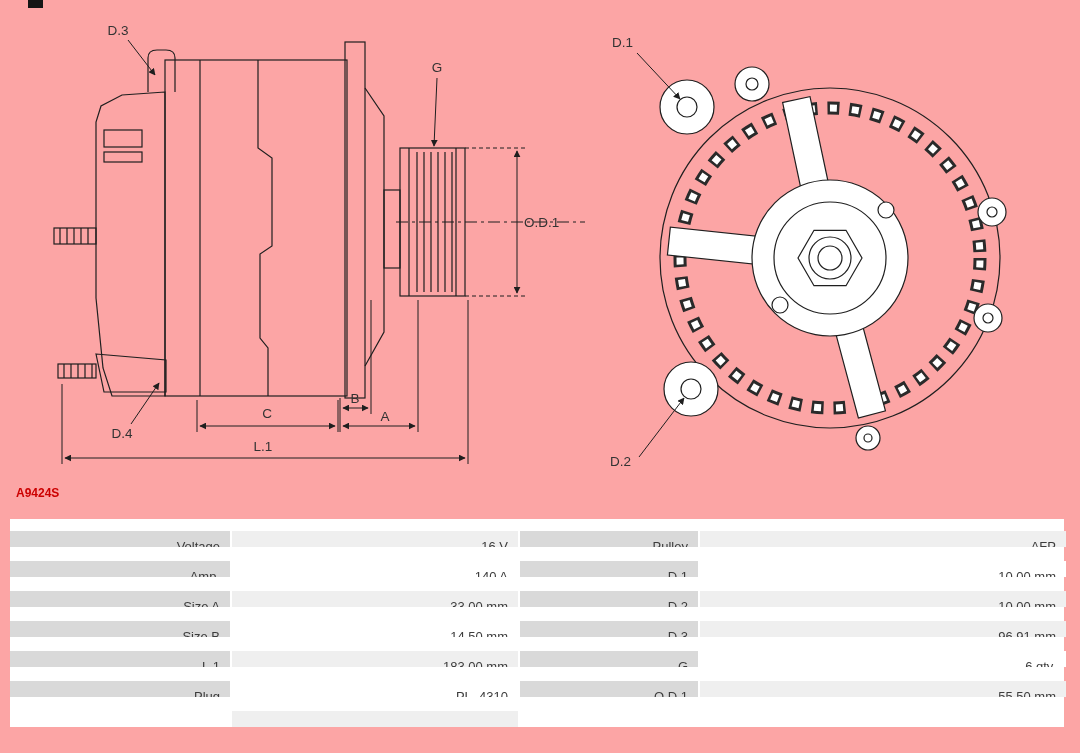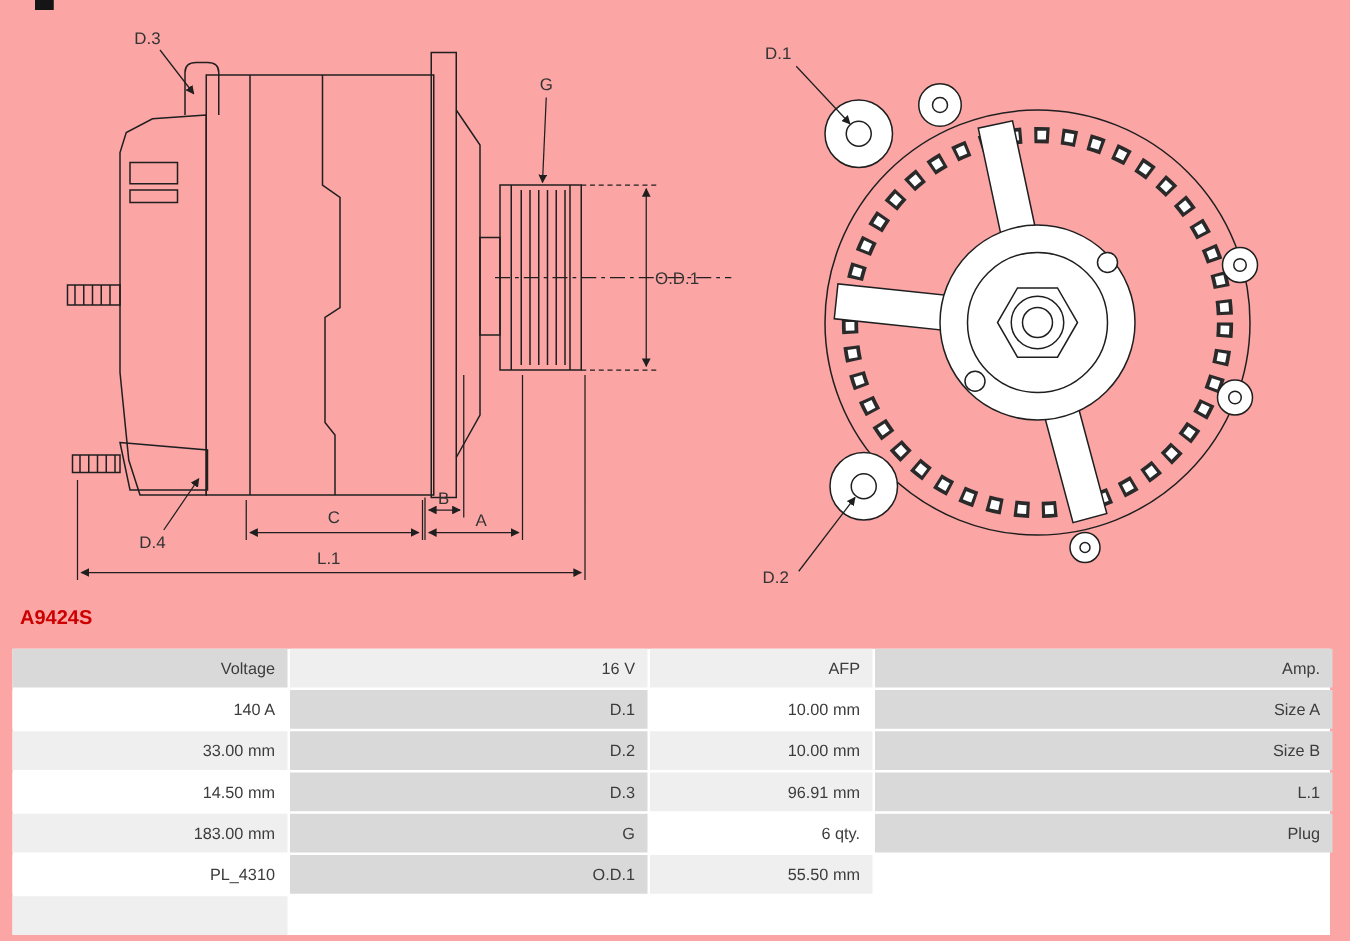--- a/index.html
+++ b/index.html
@@ -12,7 +12,7 @@
   .drawing .dim{stroke:#1f1f1f;fill:none;stroke-width:1;}
   .drawing .dash{stroke-dasharray:4 3;}
   .drawing text{font-family:"Liberation Sans",sans-serif;font-size:13.5px;fill:#333;}
-  .part-number{position:absolute;left:16px;top:486px;font-size:16px;font-weight:bold;
+  .part-number{position:absolute;left:16px;top:486px;font-size:12px;font-weight:bold;
                color:var(--accent_red,#cc0000);}
   .spec-table{position:absolute;left:10px;top:519px;width:1054px;display:grid;
               grid-template-columns:220px 286px 178px 366px;gap:2px;background:#fff;}

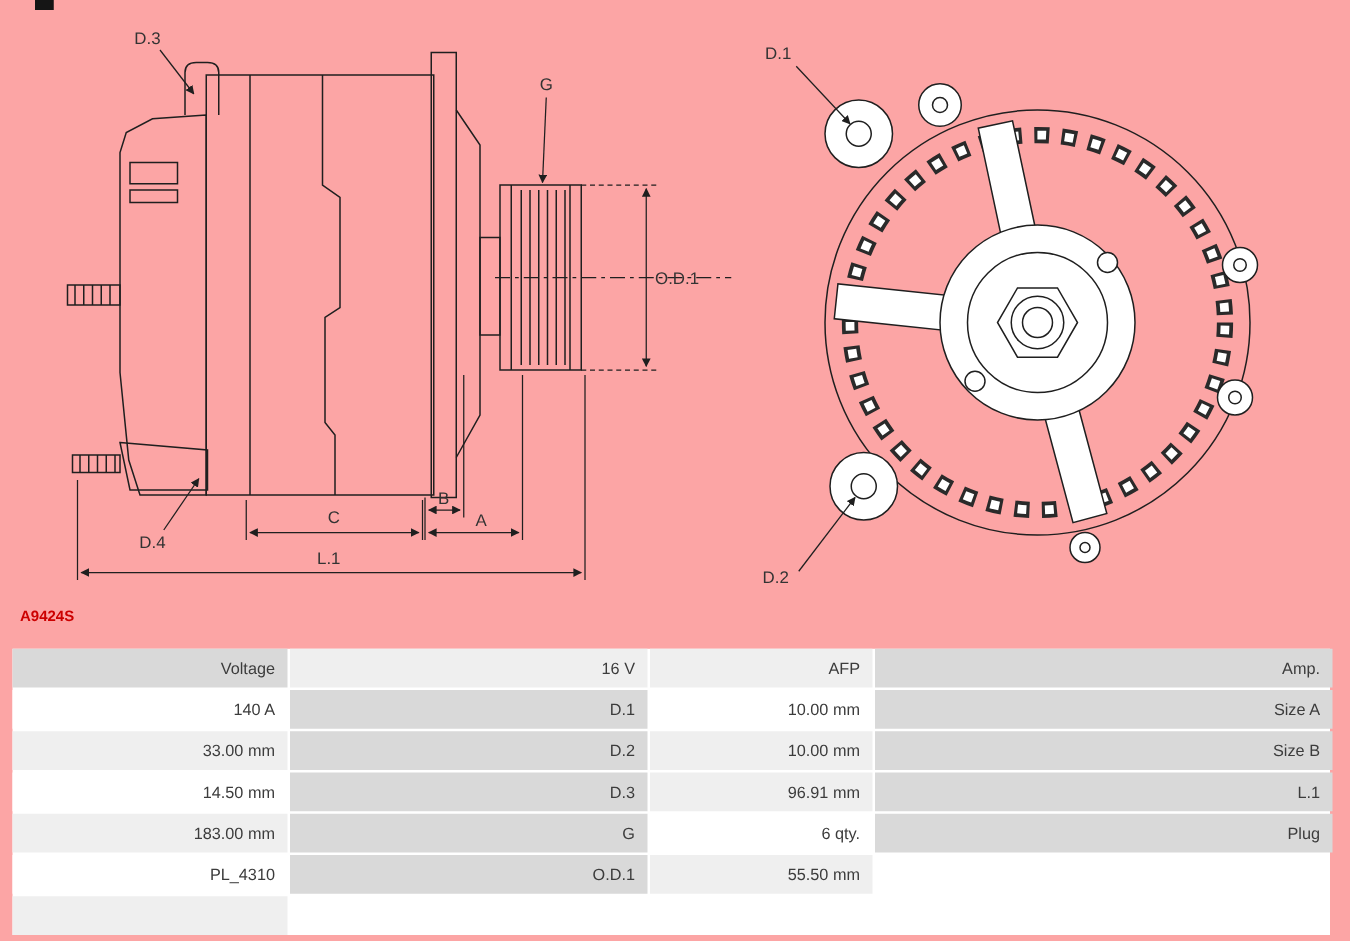--- a/index.html
+++ b/index.html
@@ -16,8 +16,8 @@
                color:var(--accent_red,#cc0000);}
   .spec-table{position:absolute;left:10px;top:519px;width:1054px;display:grid;
               grid-template-columns:220px 286px 178px 366px;gap:2px;background:#fff;}
-  .cell{height:31px;line-height:31px;font-size:13px;color:#3c3c3c;padding:0 10px;
-        box-sizing:border-box;text-align:right;white-space:nowrap;overflow:hidden;}
+  .cell{height:16px;line-height:31px;font-size:13px;color:#3c3c3c;padding:0 10px;
+        box-sizing:border-box;text-align:right;white-space:nowrap;overflow:hidden;margin-top:12px;}
   .cell.label{background:var(--table_label_bg,#d9d9d9);}
   .cell.value{background:#fff;}
   .cell.value.shade{background:var(--table_shade_bg,#efefef);}

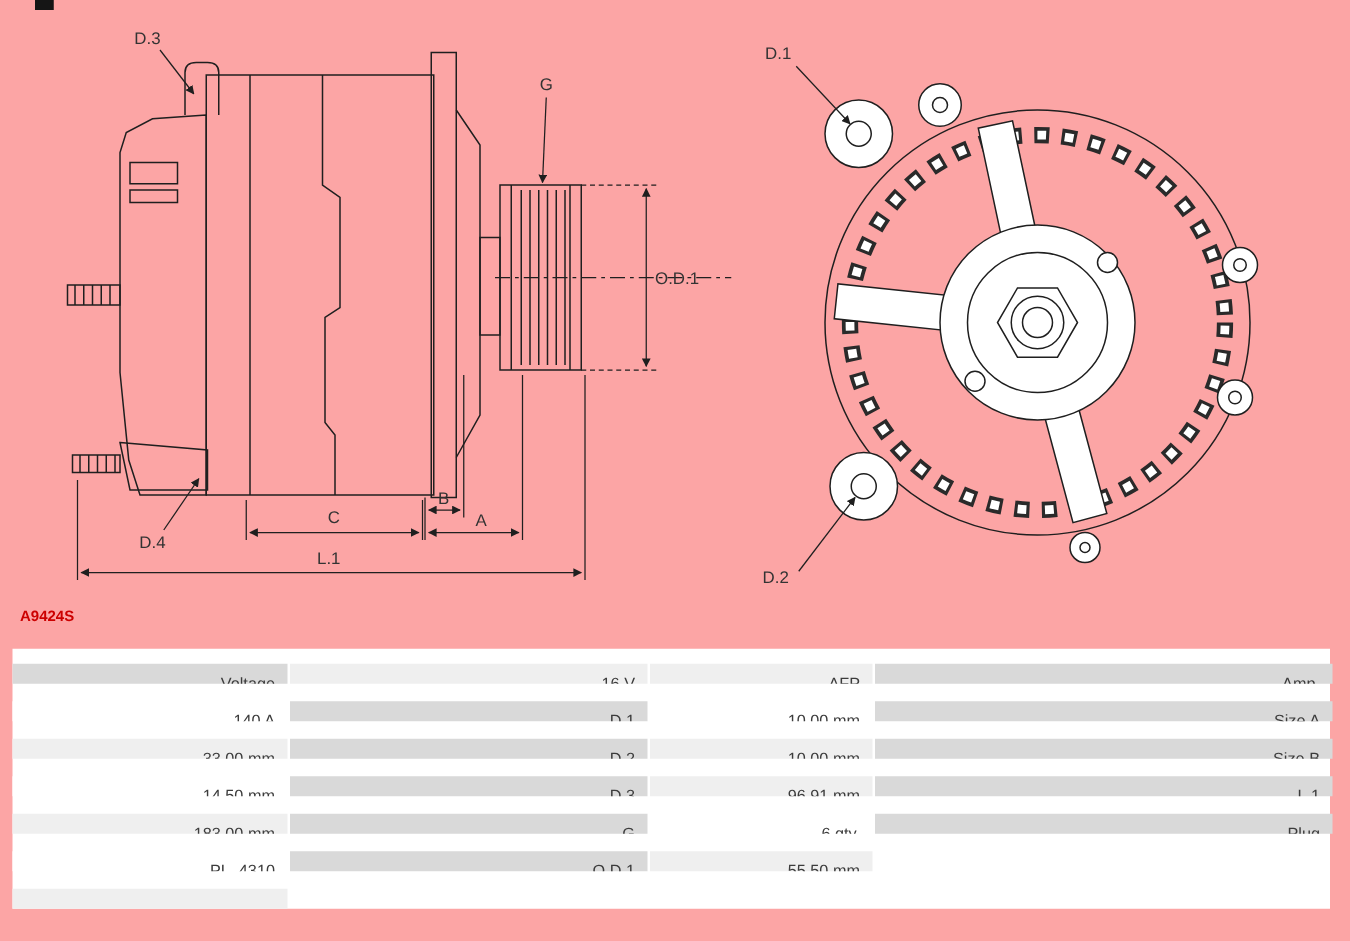--- a/index.html
+++ b/index.html
@@ -137,6 +137,7 @@
   <div class="spec-table">
     <div class="cell label">Voltage</div>
     <div class="cell value shade">16 V</div>
+    <div class="cell label">Pulley</div>
     <div class="cell value shade">AFP</div>
 
     <div class="cell label">Amp.</div>

